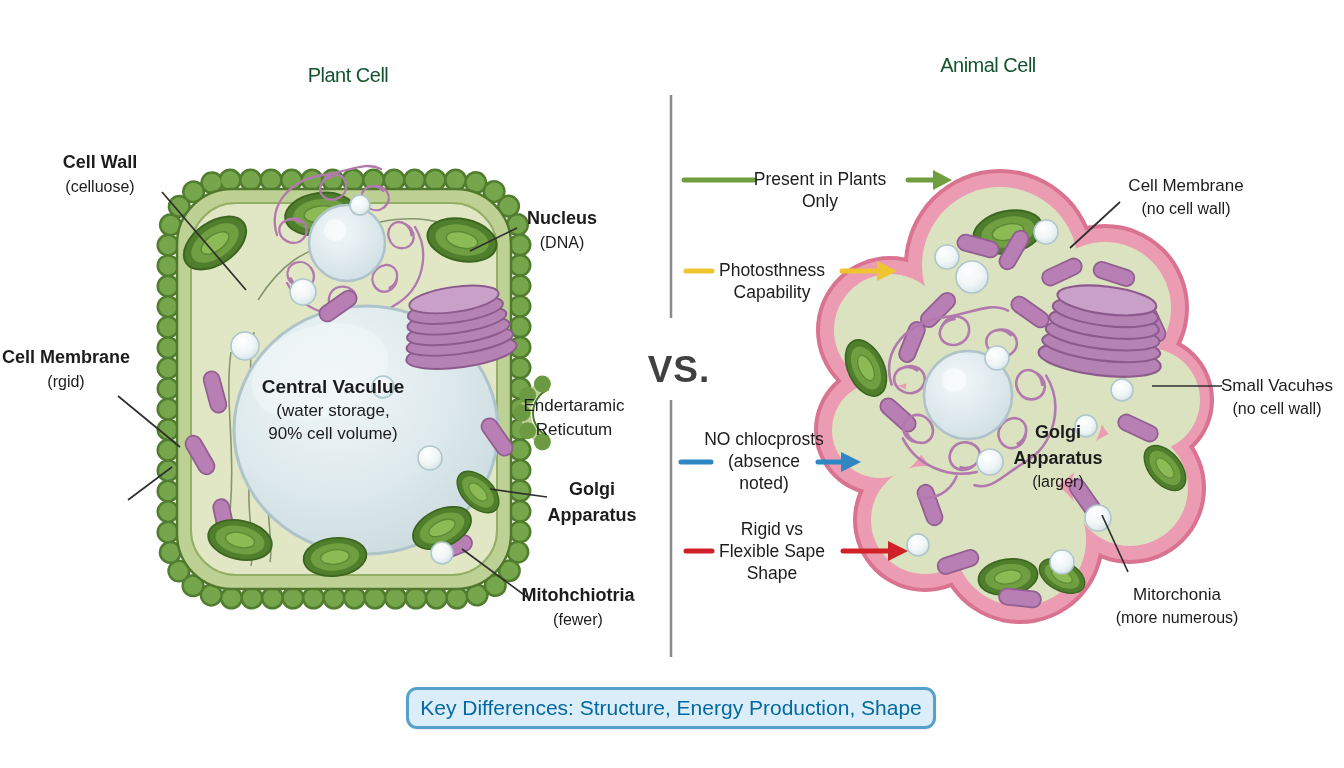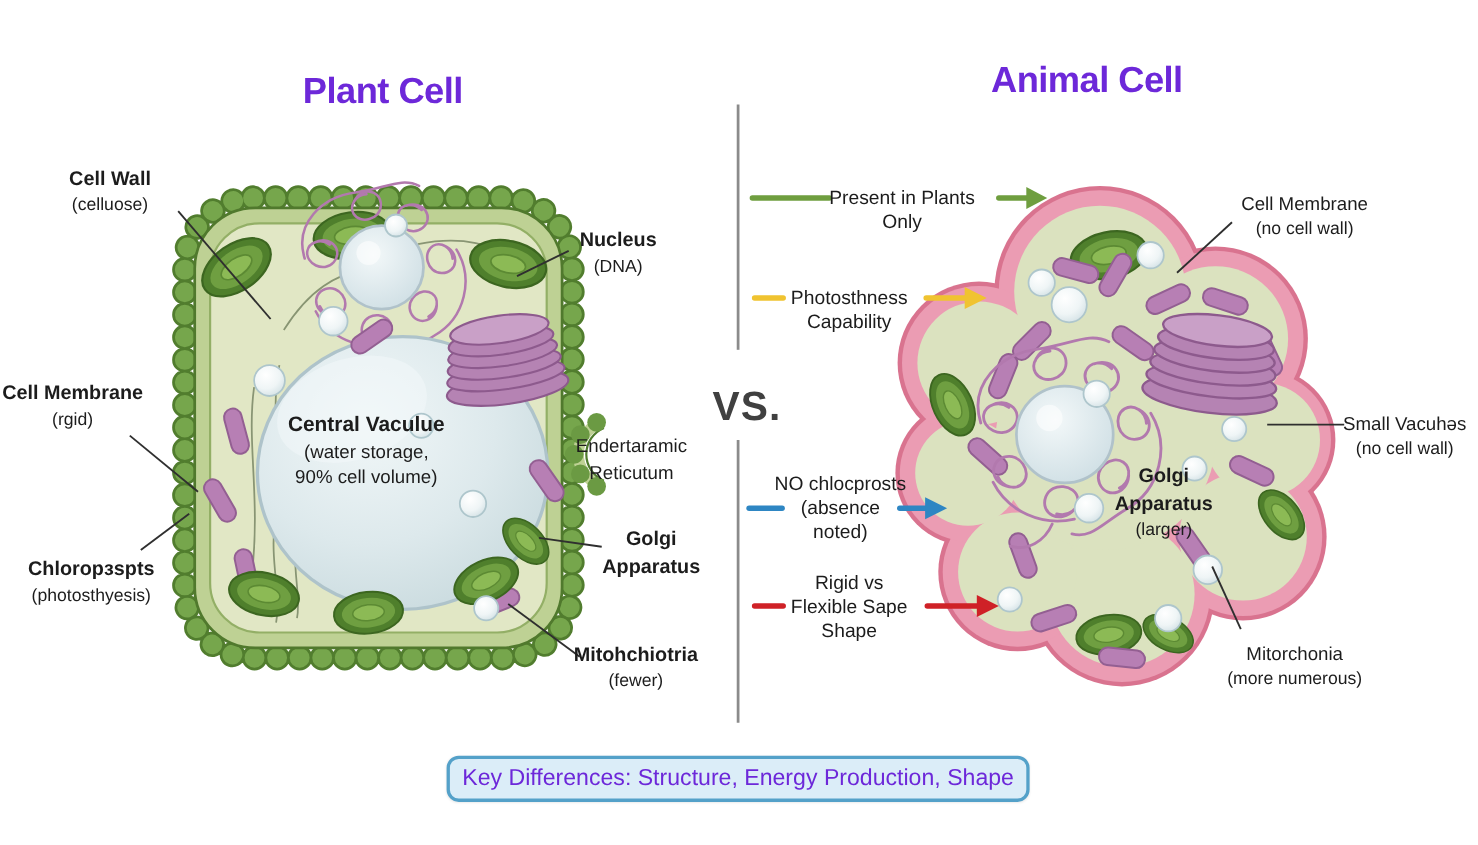--- a/index.html
+++ b/index.html
@@ -10,7 +10,7 @@
   .lbl .t{font-size:18px;font-weight:700;text-align:center;}
   .lbl .r{font-size:17px;font-weight:400;}
   .lbl .s{font-size:16px;font-weight:400;}
-  .title{position:absolute;transform:translateX(-50%);font-size:33px;font-weight:700;color:#6d28d9;letter-spacing:-0.5px;}
+  .title{position:absolute;transform:translateX(-50%);font-size:20px;font-weight:400;color:#14532d;letter-spacing:-0.5px;}
   .vs{position:absolute;transform:translateX(-50%);font-size:37px;font-weight:700;color:#404040;letter-spacing:1px;}
   .vac{line-height:1.35;}
   .vac .t{font-size:19px;font-weight:700;}

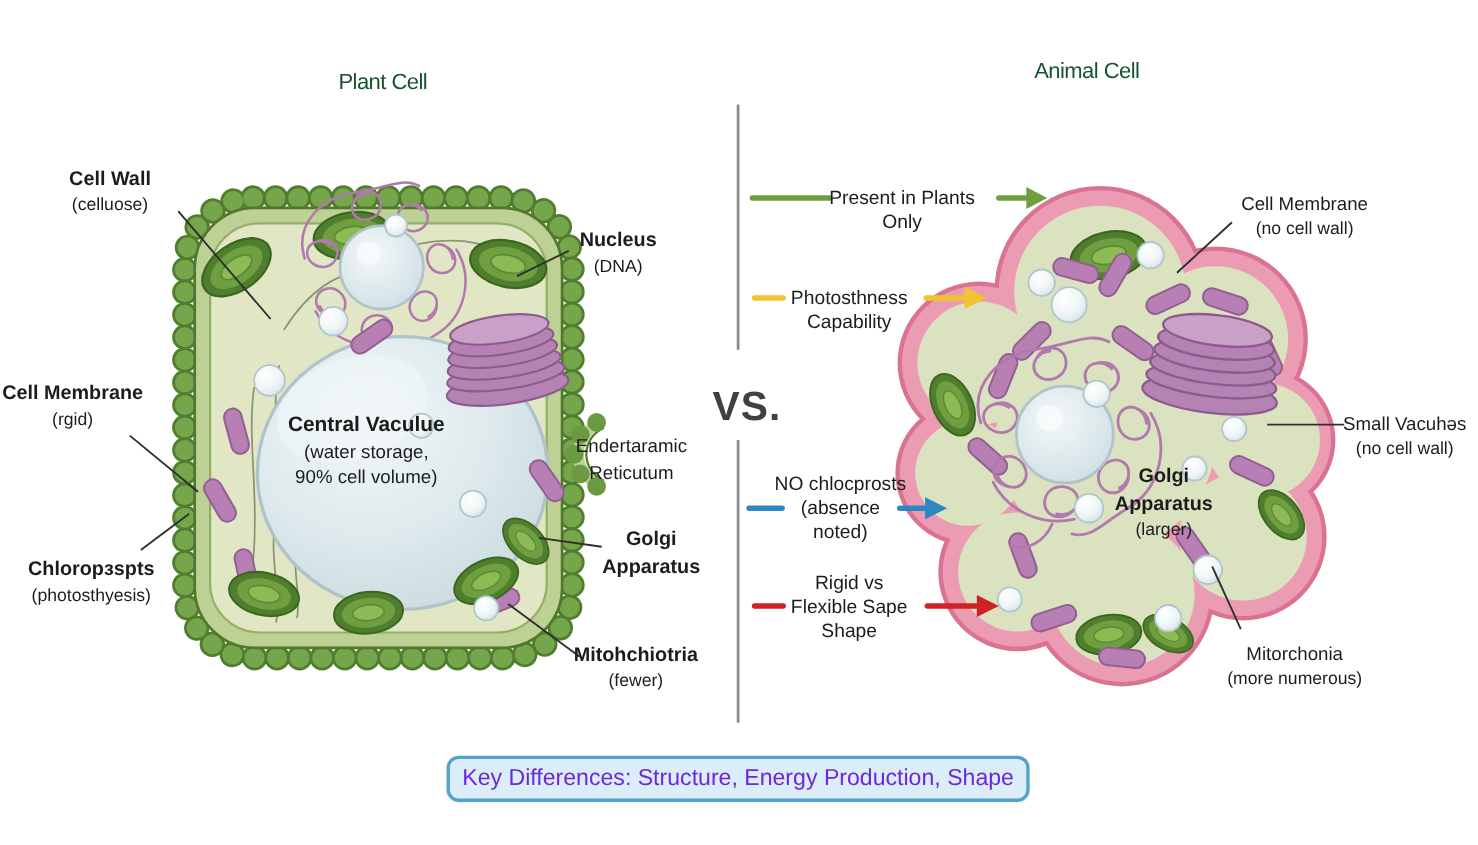--- a/index.html
+++ b/index.html
@@ -271,10 +271,6 @@
     <div class="t">Cell Membrane</div>
     <div class="s">(rgid)</div>
   </div>
-  <div class="lbl" style="left:83px;top:505px;">
-    <div class="t">Chloropзspts</div>
-    <div class="s">(photosthyesis)</div>
-  </div>
   <div class="lbl" style="left:562px;top:206px;">
     <div class="t">Nucleus</div>
     <div class="s">(DNA)</div>

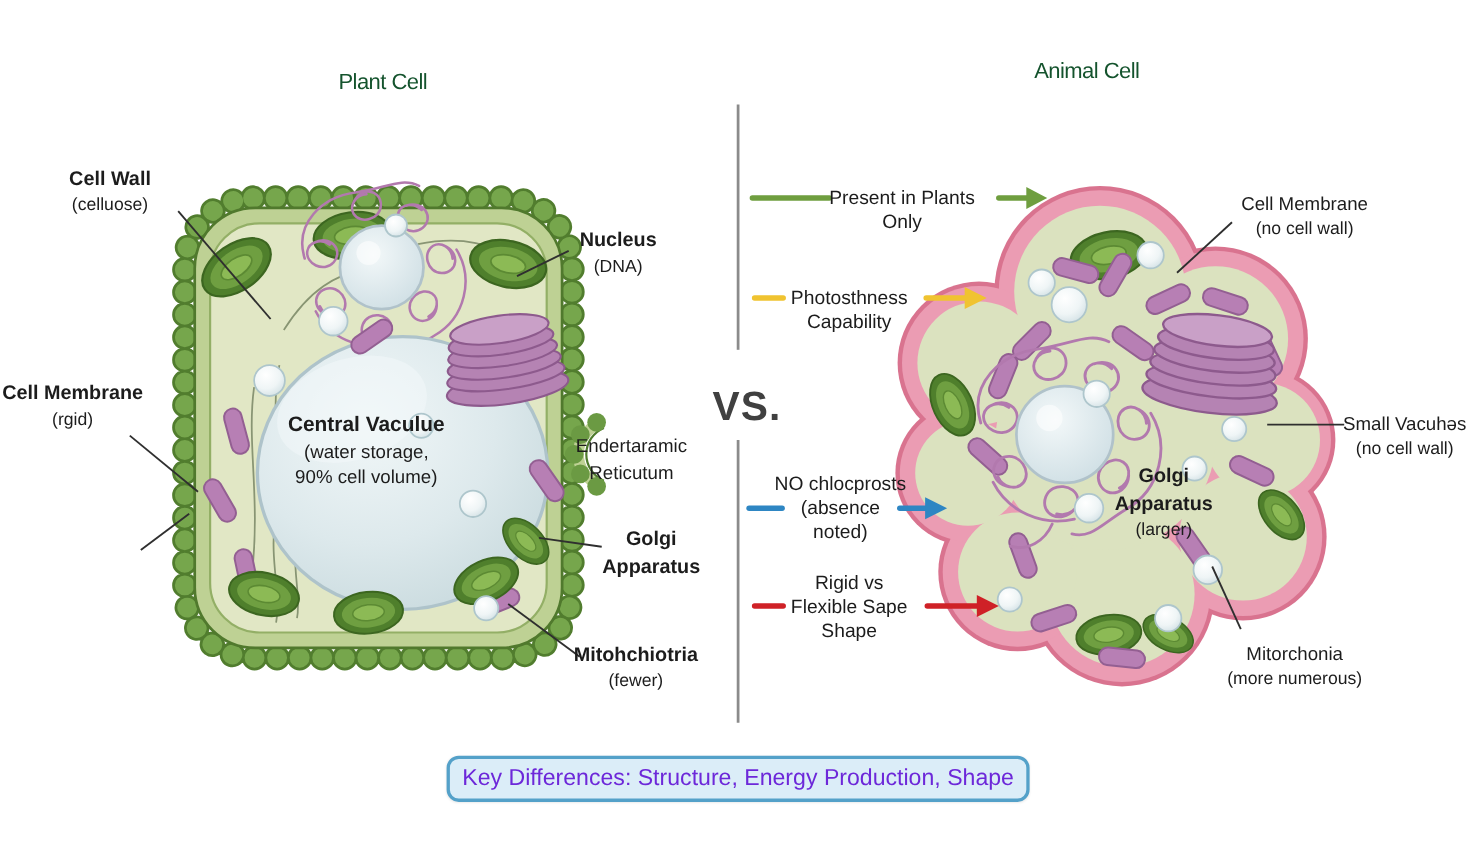--- a/index.html
+++ b/index.html
@@ -19,7 +19,7 @@
   .cmp div{font-size:17.5px;}
   .banner{position:absolute;left:406px;top:687px;width:524px;height:36px;background:#dbedf8;
           border:3px solid #54a1c9;border-radius:11px;display:flex;align-items:center;justify-content:center;
-          font-size:21px;color:#6d28d9;box-shadow:0 1px 2px rgba(0,0,0,.08);}
+          font-size:21px;color:#0369a1;box-shadow:0 1px 2px rgba(0,0,0,.08);}
 </style>
 </head>
 <body>

